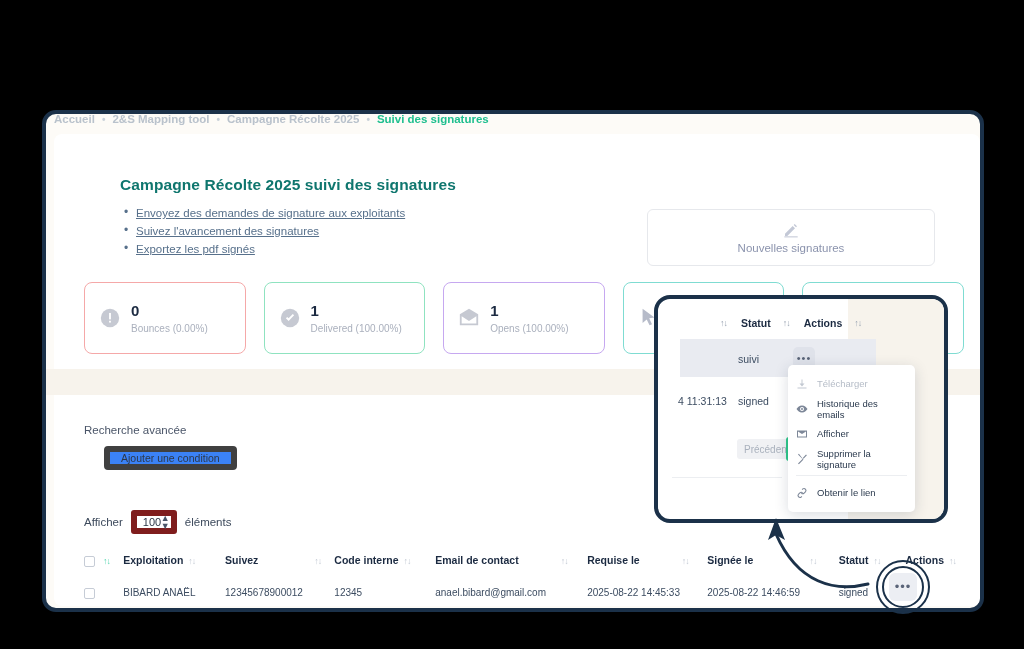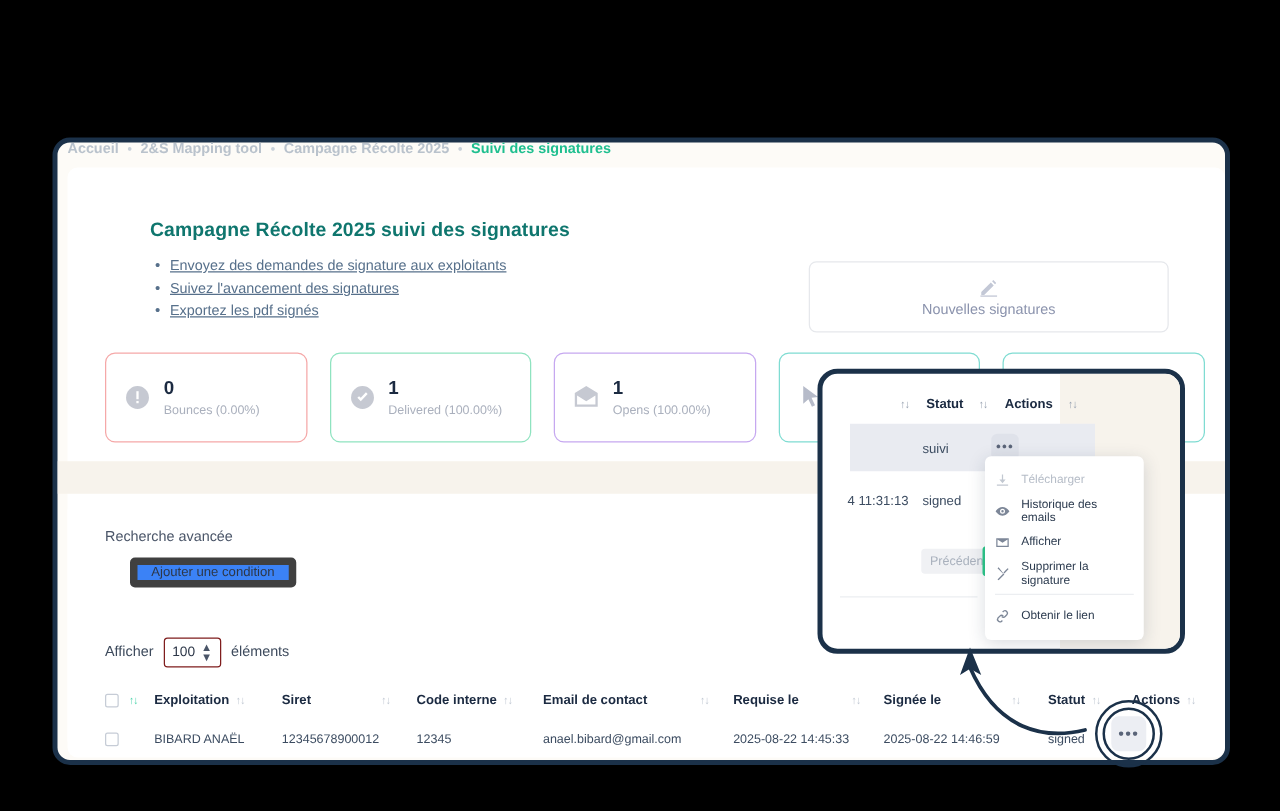--- a/index.html
+++ b/index.html
@@ -128,7 +128,7 @@
   }
   #page-size {
     width: 46px; height: 24px;
-    border: 1px solid #7f1d1d; border-radius: 3px;
+    border: 6px solid #7f1d1d; border-radius: 3px;
     background: #fff; font-size: 11px; color: #2d3748;
     padding-left: 6px;
     font-family: "Liberation Sans", sans-serif;

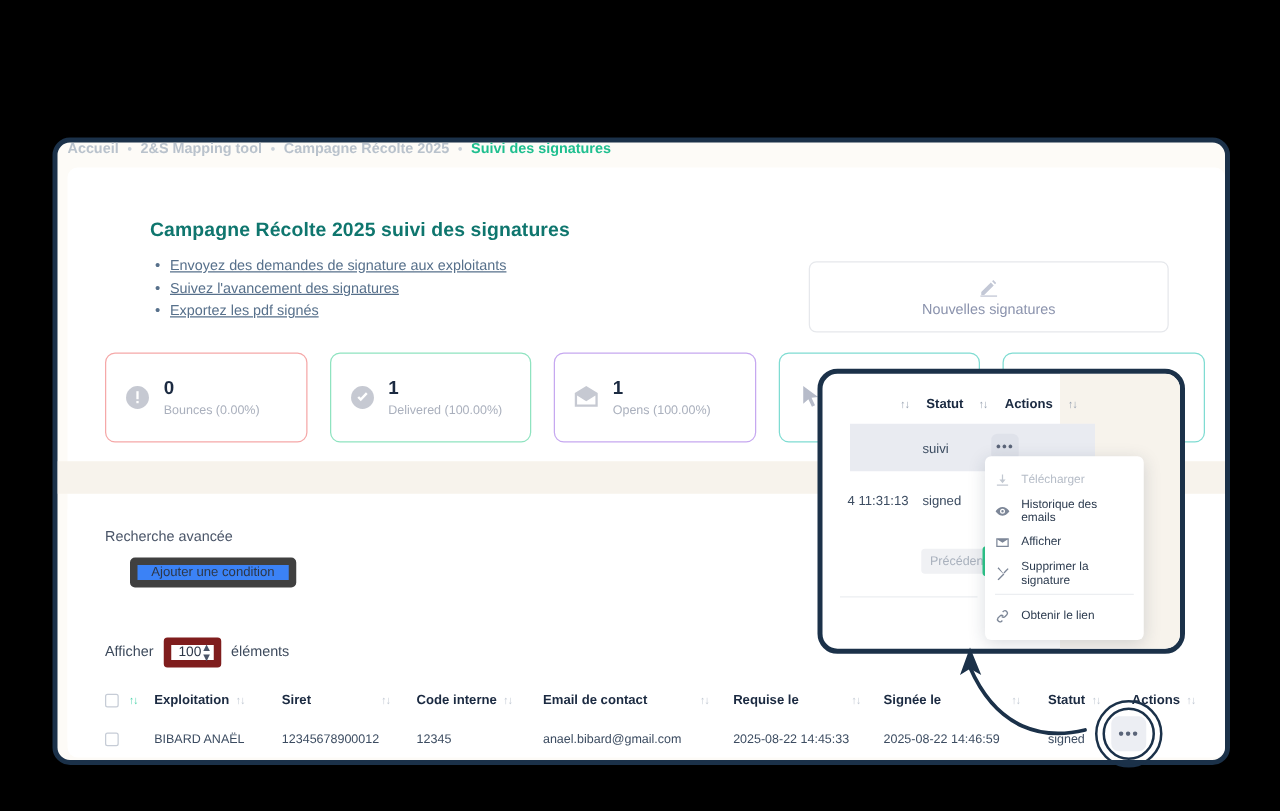--- a/index.html
+++ b/index.html
@@ -370,7 +370,7 @@
               <span>Exploitation</span><span class="sorter">↑↓</span>
             </th>
             <th style="width:112px">
-              <span>Siret</span><span class="sorter" style="margin-left:56px">↑↓</span>
+              <span>Suivez</span><span class="sorter" style="margin-left:56px">↑↓</span>
             </th>
             <th style="width:106px">
               <span>Code interne</span><span class="sorter">↑↓</span>

